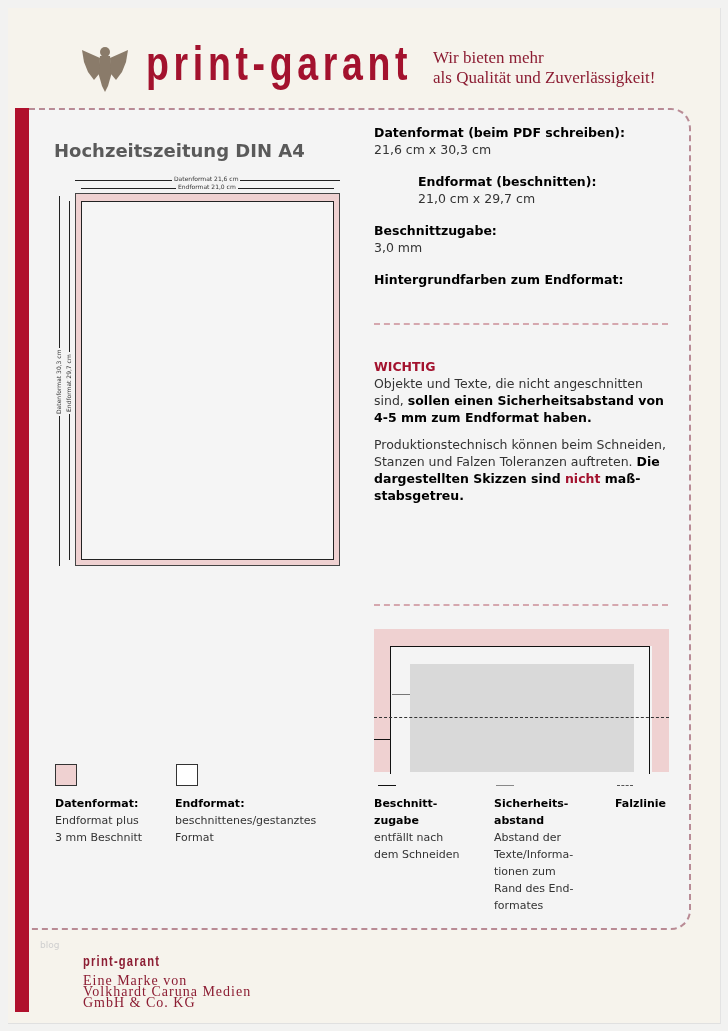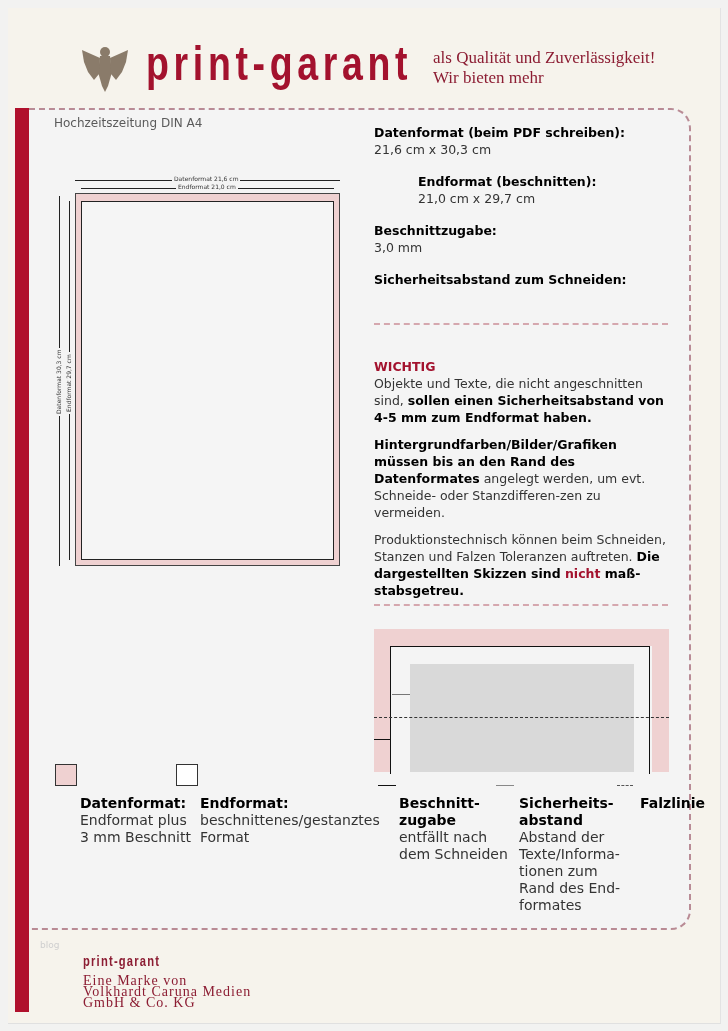--- a/index.html
+++ b/index.html
@@ -79,8 +79,8 @@
 </svg>
 <div class="abs brand">print-garant</div>
 <div class="abs tagline">
+  <div>Wir bieten mehr</div>
   <div>als Qualität und Zuverlässigkeit!</div>
-  <div>Wir bieten mehr</div>
 </div>
 
 <div class="abs redbar"></div>

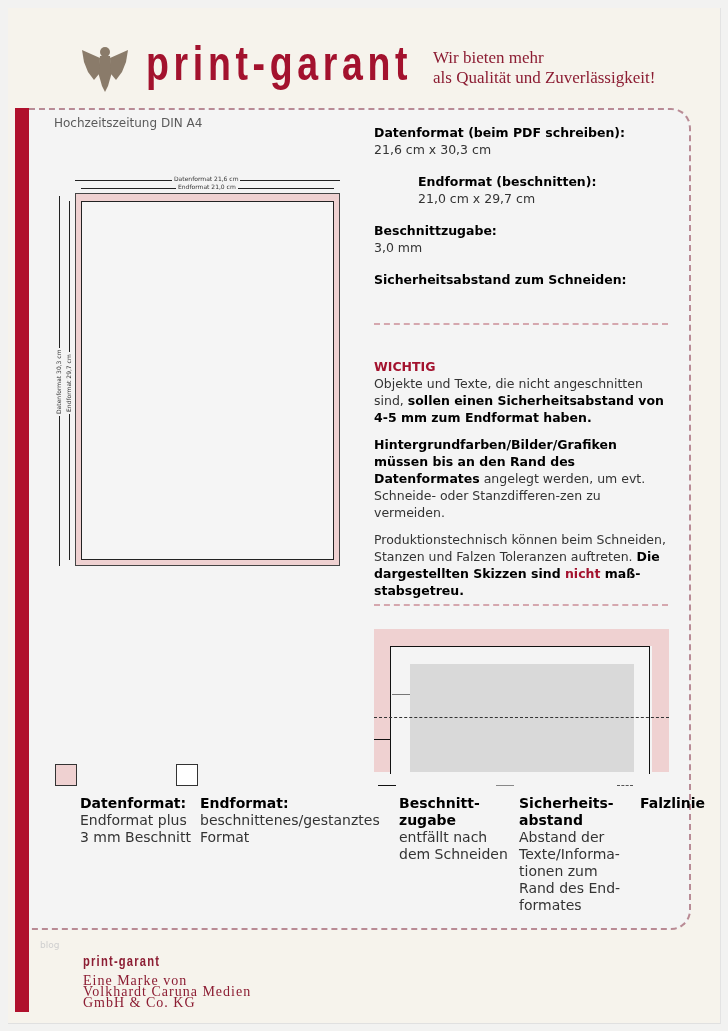--- a/index.html
+++ b/index.html
@@ -36,7 +36,7 @@
       border-top-right-radius: 20px; border-bottom-right-radius: 20px;
       background: #f4f4f4;
     }
-    .title { left: 54px; top: 116px; font-size: 12px; font-weight: normal; color: #5a5a5a; }
+    .title { left: 54px; top: 140px; font-size: 18px; font-weight: bold; color: #5a5a5a; }
     
     .diag-outer { left: 75px; top: 193px; width: 265px; height: 373px; background: #efd1d1; border: 1px solid #444; box-sizing: border-box; }
     .diag-inner { left: 81px; top: 201px; width: 253px; height: 359px; background: #f5f5f5; border: 1.5px solid #222; box-sizing: border-box; }

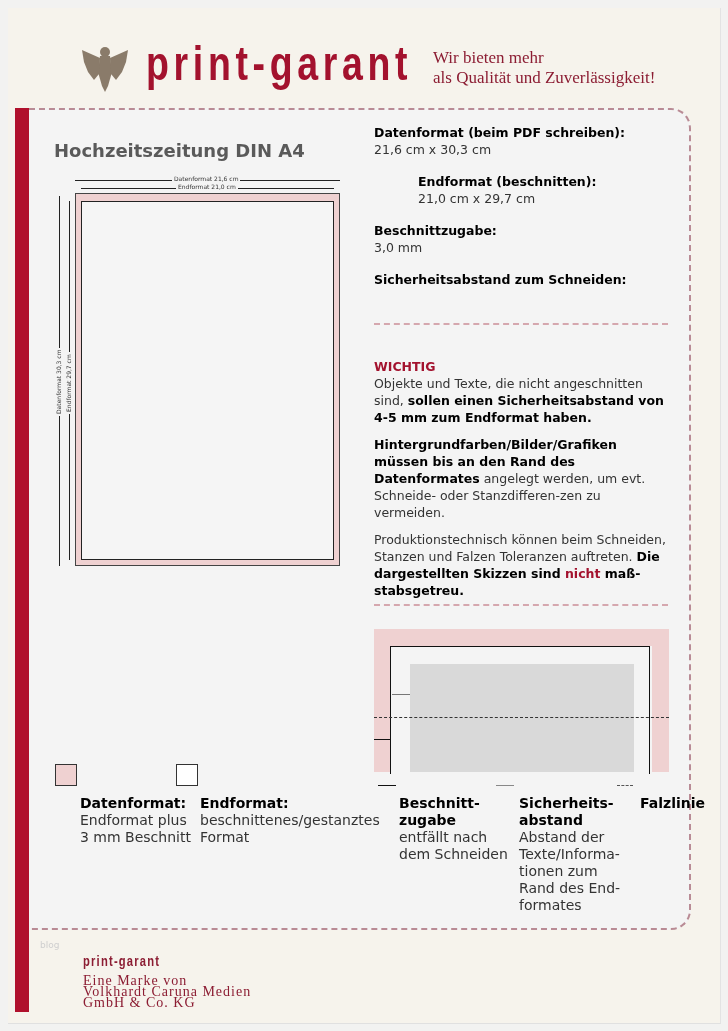--- a/index.html
+++ b/index.html
@@ -116,7 +116,7 @@
   <div>3,0 mm</div>
 </div>
 <div class="abs rc" style="top:271px;">
-  <div class="lbl">Sicherheitsabstand zum Schneiden:</div>
+  <div class="lbl">Hintergrundfarben zum Endformat:</div>
 </div>
 
 <div class="abs sep" style="top:323px;"></div>

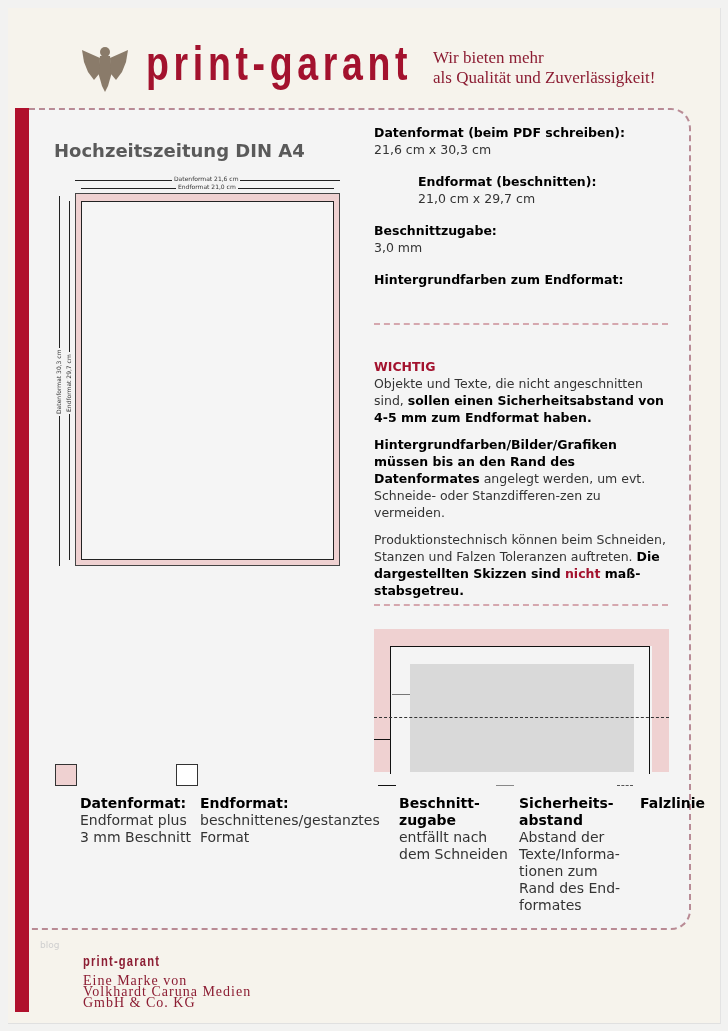--- a/index.html
+++ b/index.html
@@ -124,7 +124,6 @@
 <div class="abs rc" style="top:346px;width:296px;">
   <div class="wichtig">WICHTIG</div>
   <div><span>Objekte und Texte, die nicht angeschnitten sind,</span> <b>sollen einen Sicherheitsabstand von 4-5 mm zum Endformat haben.</b></div>
-  <div style="margin-top:10px;"><b>Hintergrundfarben/Bilder/Grafiken müssen bis an den Rand des Datenformates</b><span> angelegt werden, um evt. Schneide- oder Stanzdifferen-zen zu vermeiden.</span></div>
   <div style="margin-top:10px;"><span>Produktionstechnisch können beim Schneiden, Stanzen und Falzen Toleranzen auftreten.</span>
     <b>Die dargestellten Skizzen sind </b><span class="accent">nicht</span><b> maß-stabsgetreu.</b></div>
 </div>

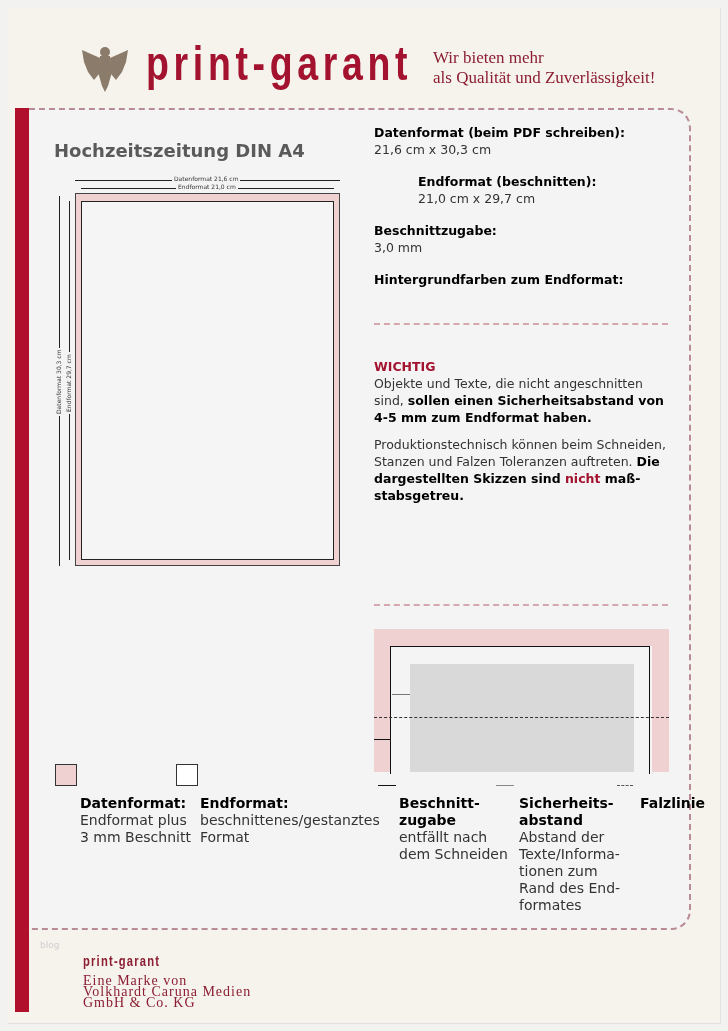--- a/index.html
+++ b/index.html
@@ -58,7 +58,7 @@
     .sk-fold { left: 374px; top: 717px; width: 295px; border-top: 1px dashed #333; }
     
     .legend-box { width: 22px; height: 22px; box-sizing: border-box; border: 1px solid #333; }
-    .ltext { font-size: 14px; line-height: 17px; color: #333; margin-left: 25px; }
+    .ltext { font-size: 11px; line-height: 17px; color: #333; }
     
     .f-brand { left: 83px; top: 953px; font-family: "Liberation Sans", sans-serif; font-weight: bold; font-size: 14px; letter-spacing: 1.5px; color: #8c1d33; transform: scaleX(0.8); transform-origin: left top;}
     .f-sub { left: 83px; top: 975px; font-family: "Liberation Serif", serif; font-size: 14px; line-height: 11px; letter-spacing: 1px; color: #8c1d33; }

